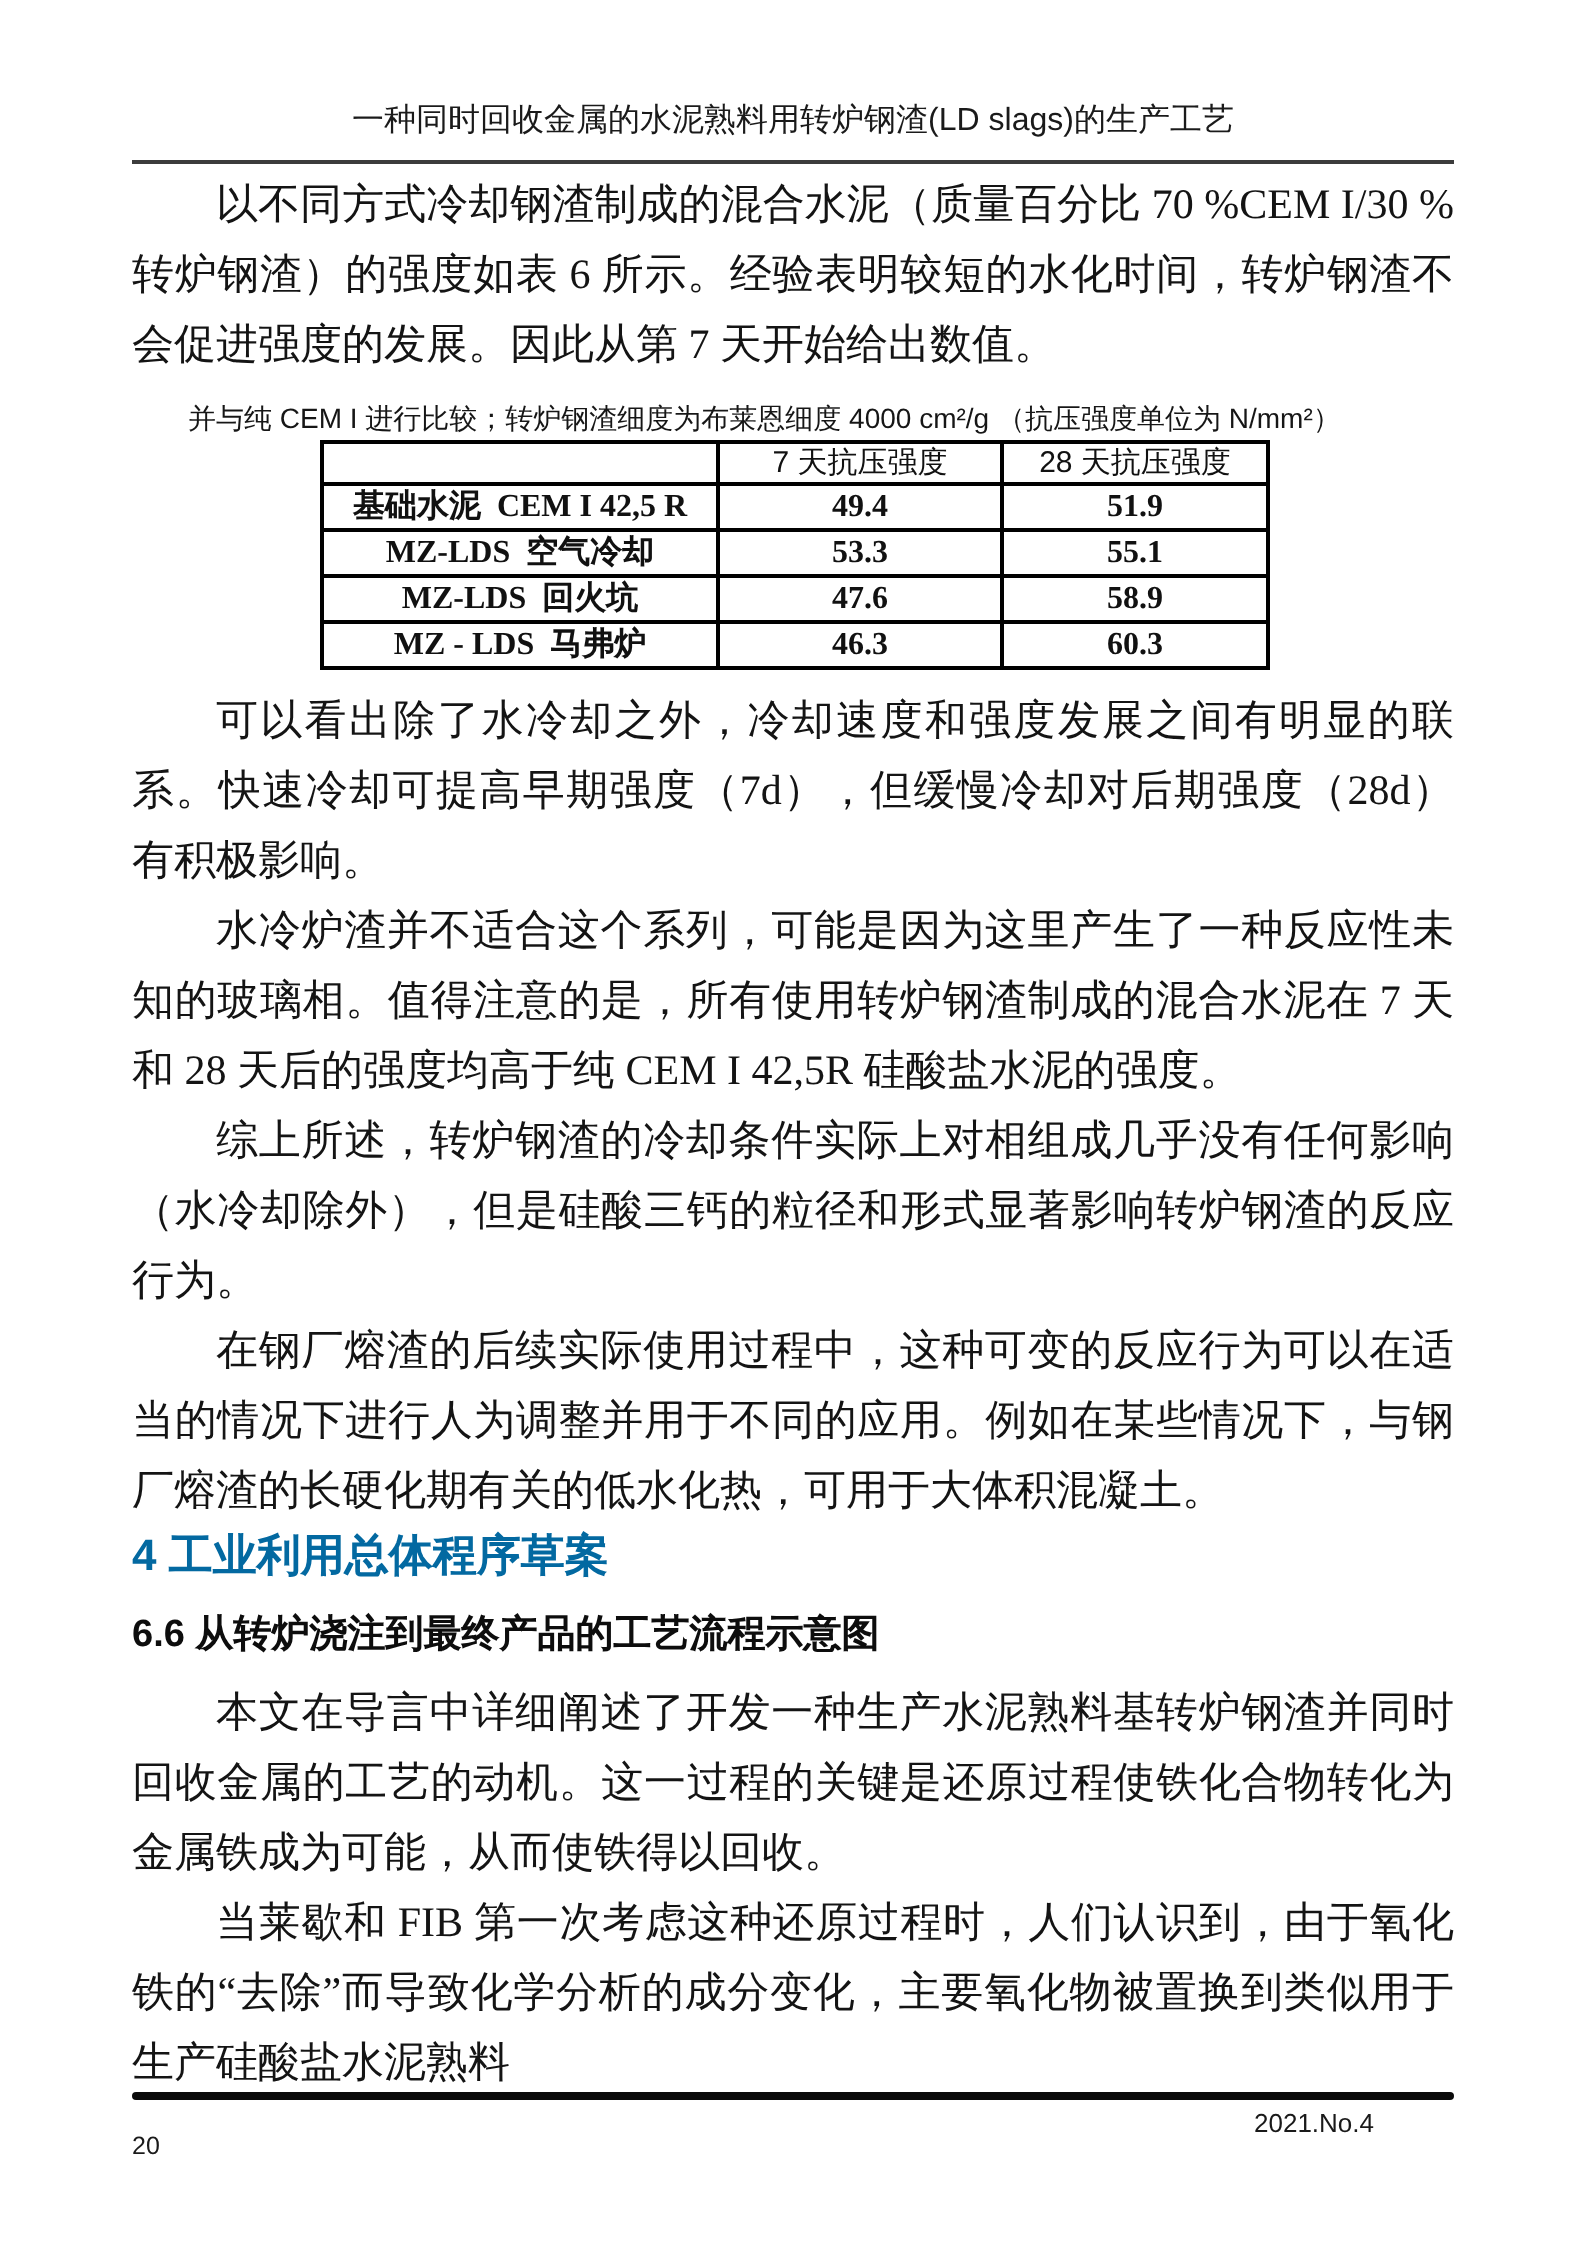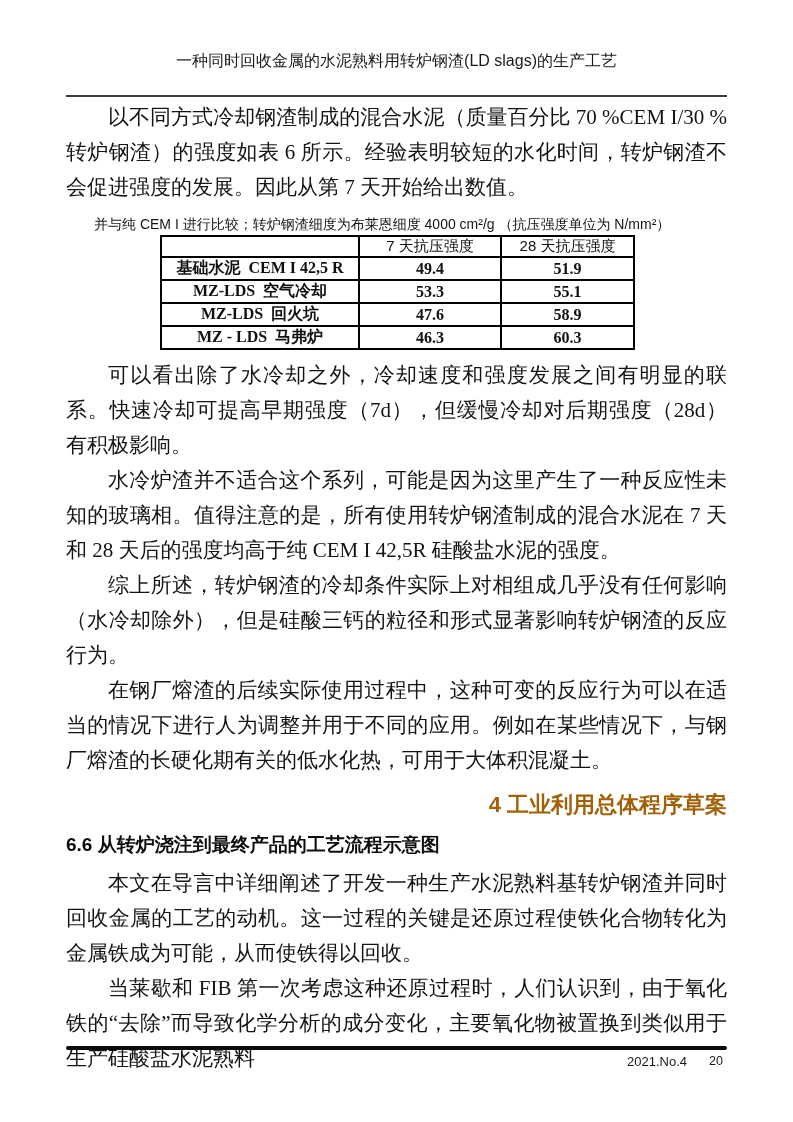--- a/index.html
+++ b/index.html
@@ -21,7 +21,7 @@
   .running-header {
     padding-top: 48px;
     border-bottom: 2px solid #3c3c3c;
-    padding-bottom: 21px;
+    padding-bottom: 6px;
   }
   .running-header .title {
     text-align: center;

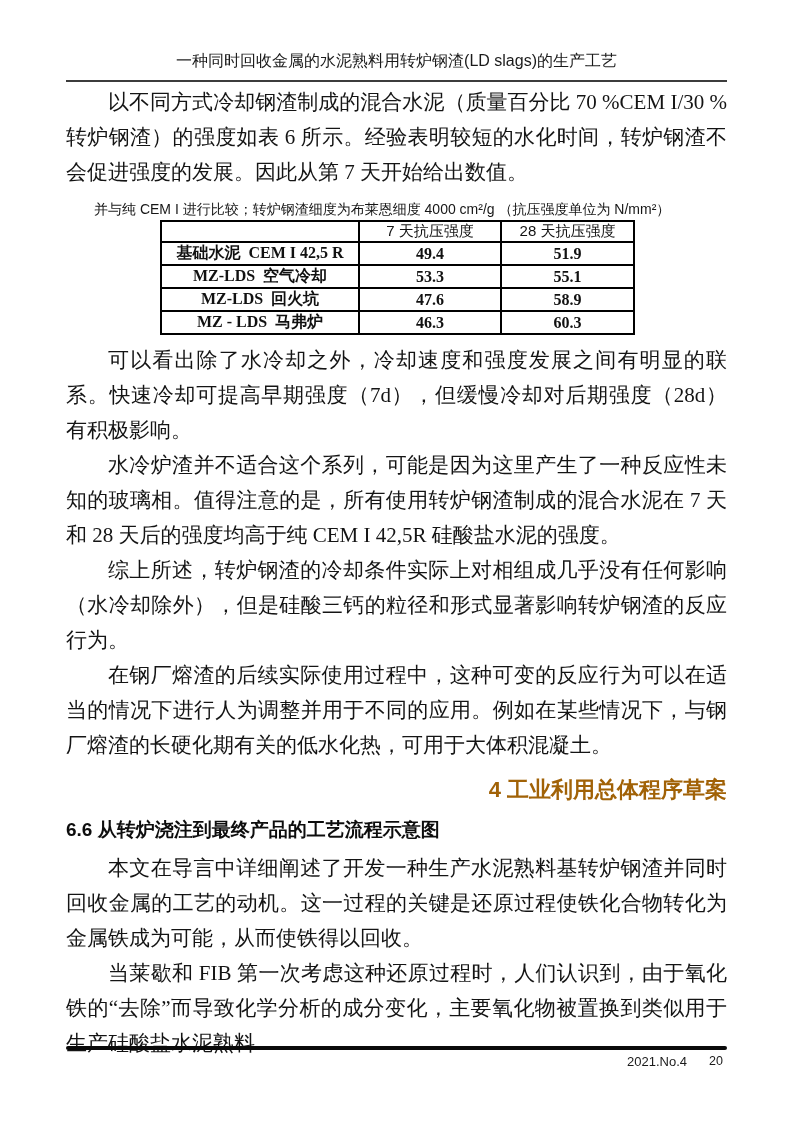--- a/index.html
+++ b/index.html
@@ -86,9 +86,8 @@
     font-weight: bold;
     font-size: 22px;
     line-height: 30px;
-    color: #a16207;
-    margin-top: 12px;
-    text-align: right;
+    color: #0369a1;
+    margin-top: 0;
   }
   h3.subsec {
     font-family: "Liberation Sans", "DejaVu Sans", sans-serif;

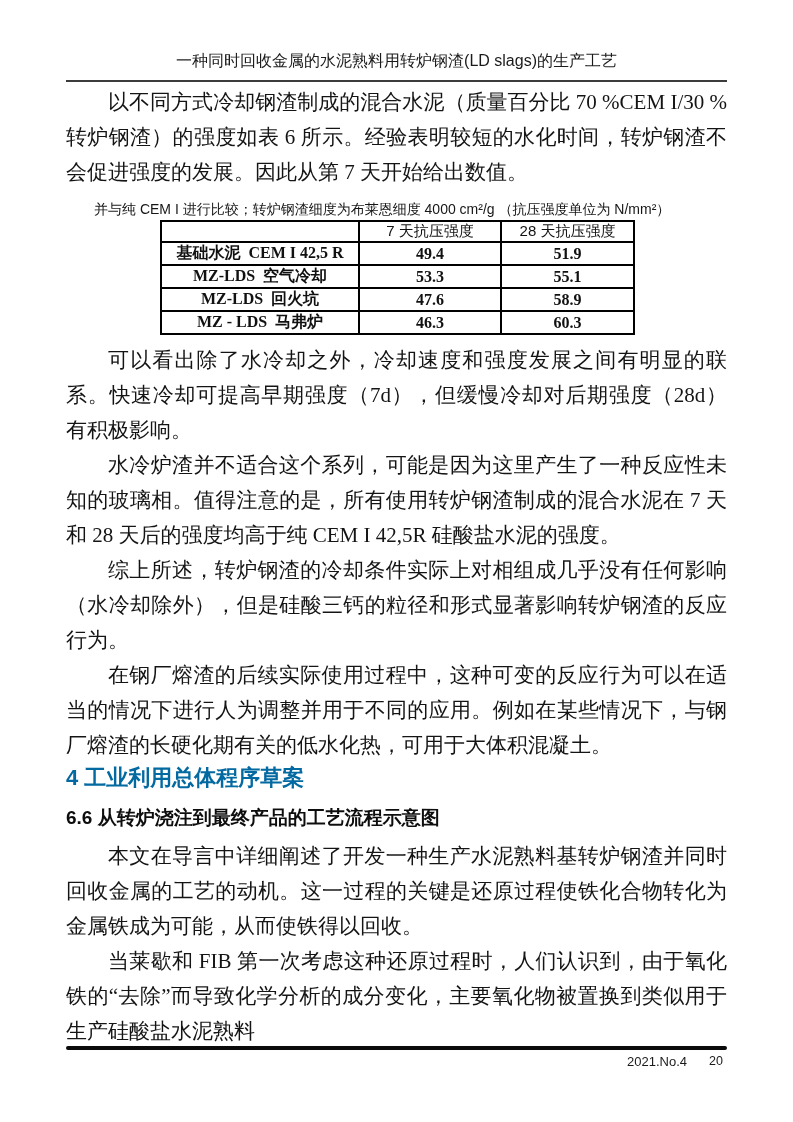--- a/index.html
+++ b/index.html
@@ -119,9 +119,10 @@
   }
   .footer-page-number {
     position: absolute;
-    left: 0; right: 4px;
-    text-align: right;
+    left: 0; right: 16px;
+    text-align: left;
     font-size: 12.5px;
+    margin-top: 12px;
   }
   .footer-issue {
     position: absolute;

